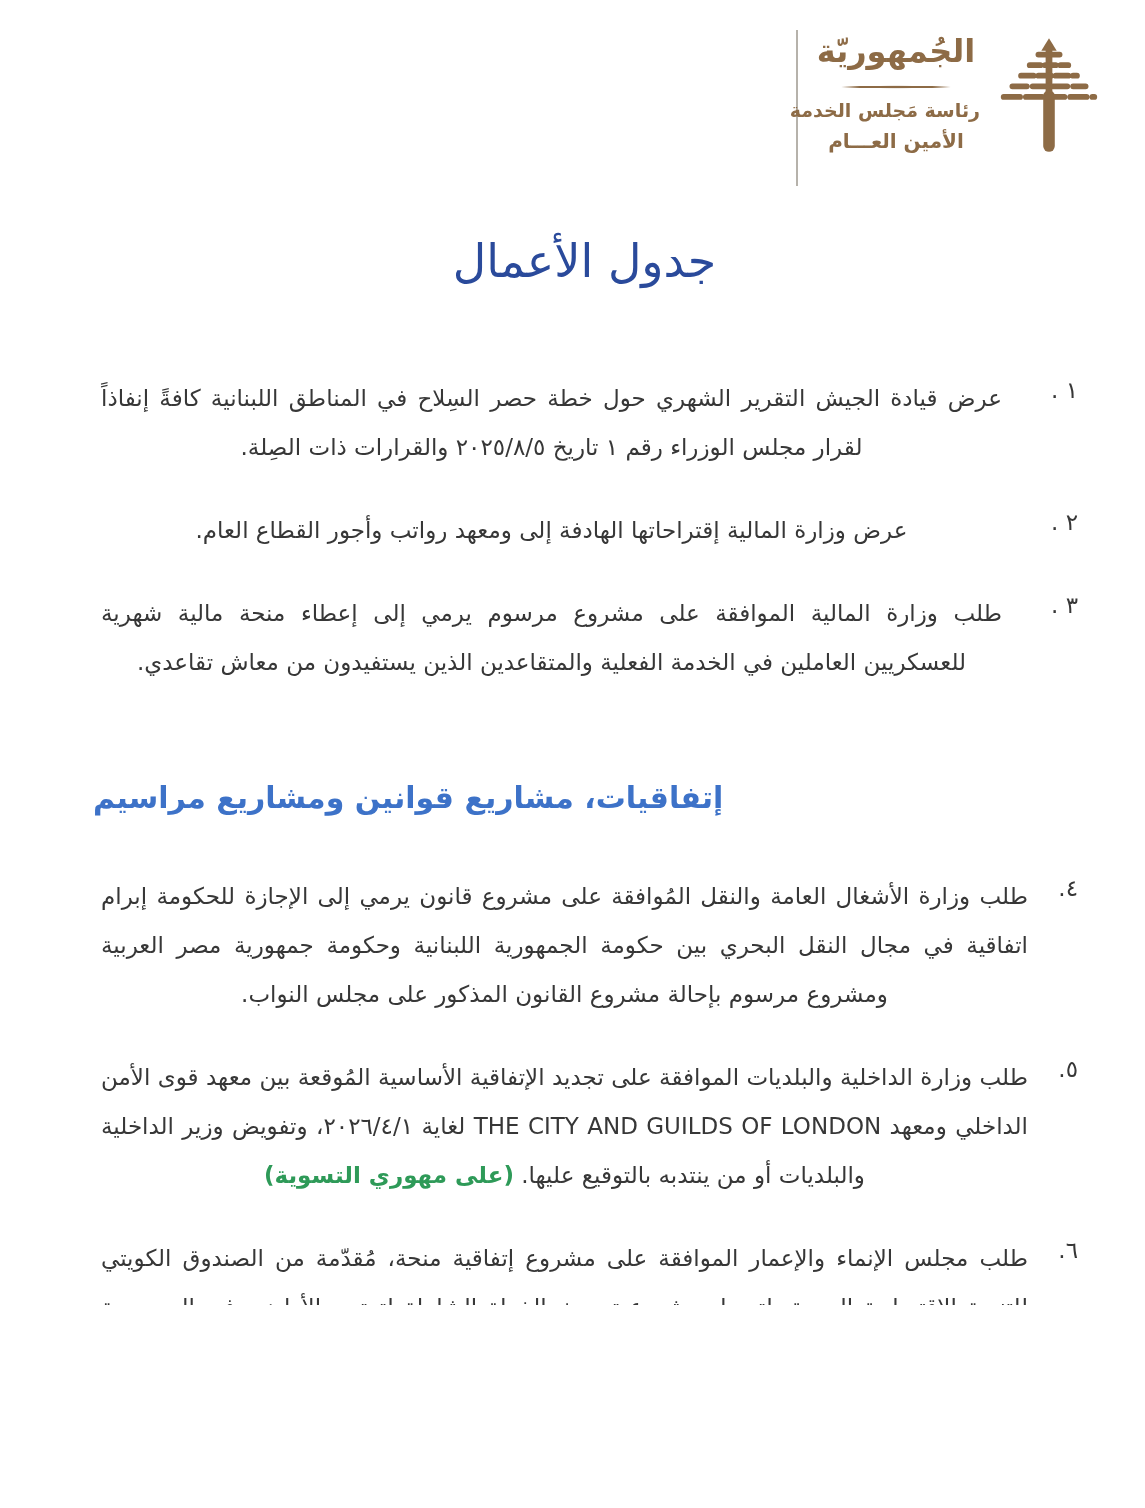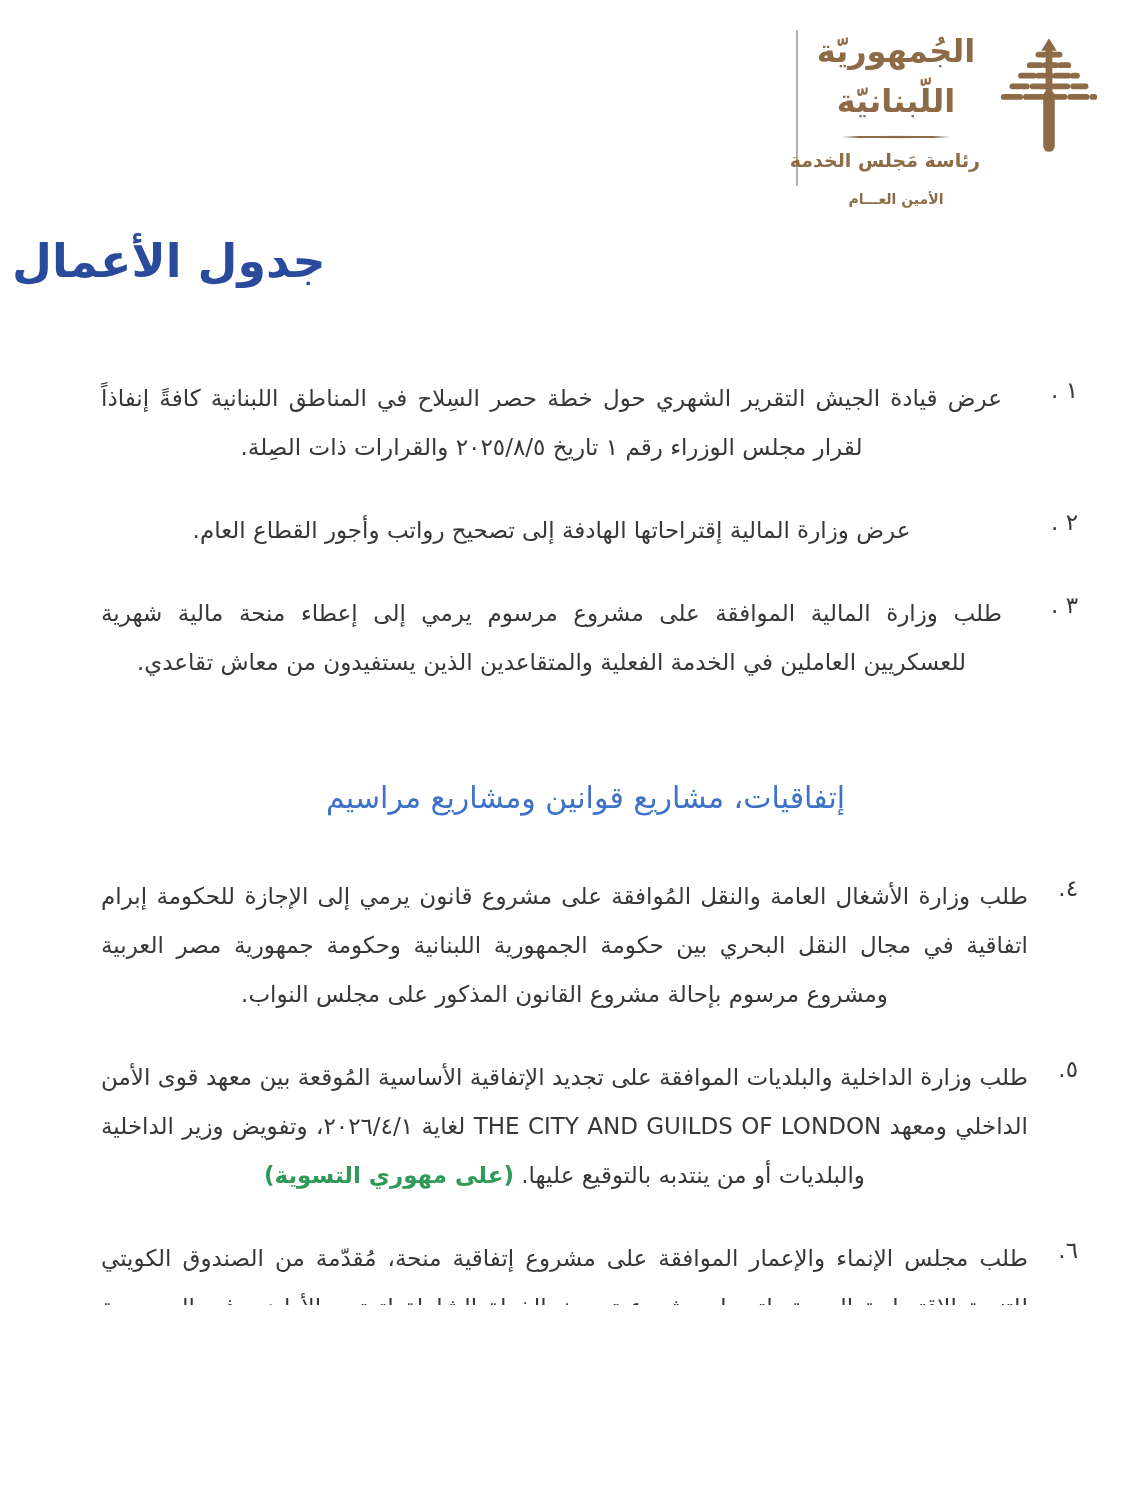--- a/index.html
+++ b/index.html
@@ -65,7 +65,6 @@
     <div class="letterhead-text">
       <div class="republic">
         <div>الجُمهوريّة</div>
-        <div>اللّبنانيّة</div>
       </div>
       <div class="letterhead-divider"></div>
       <div class="pm-office">رئاسة مَجلس الخدمة</div>

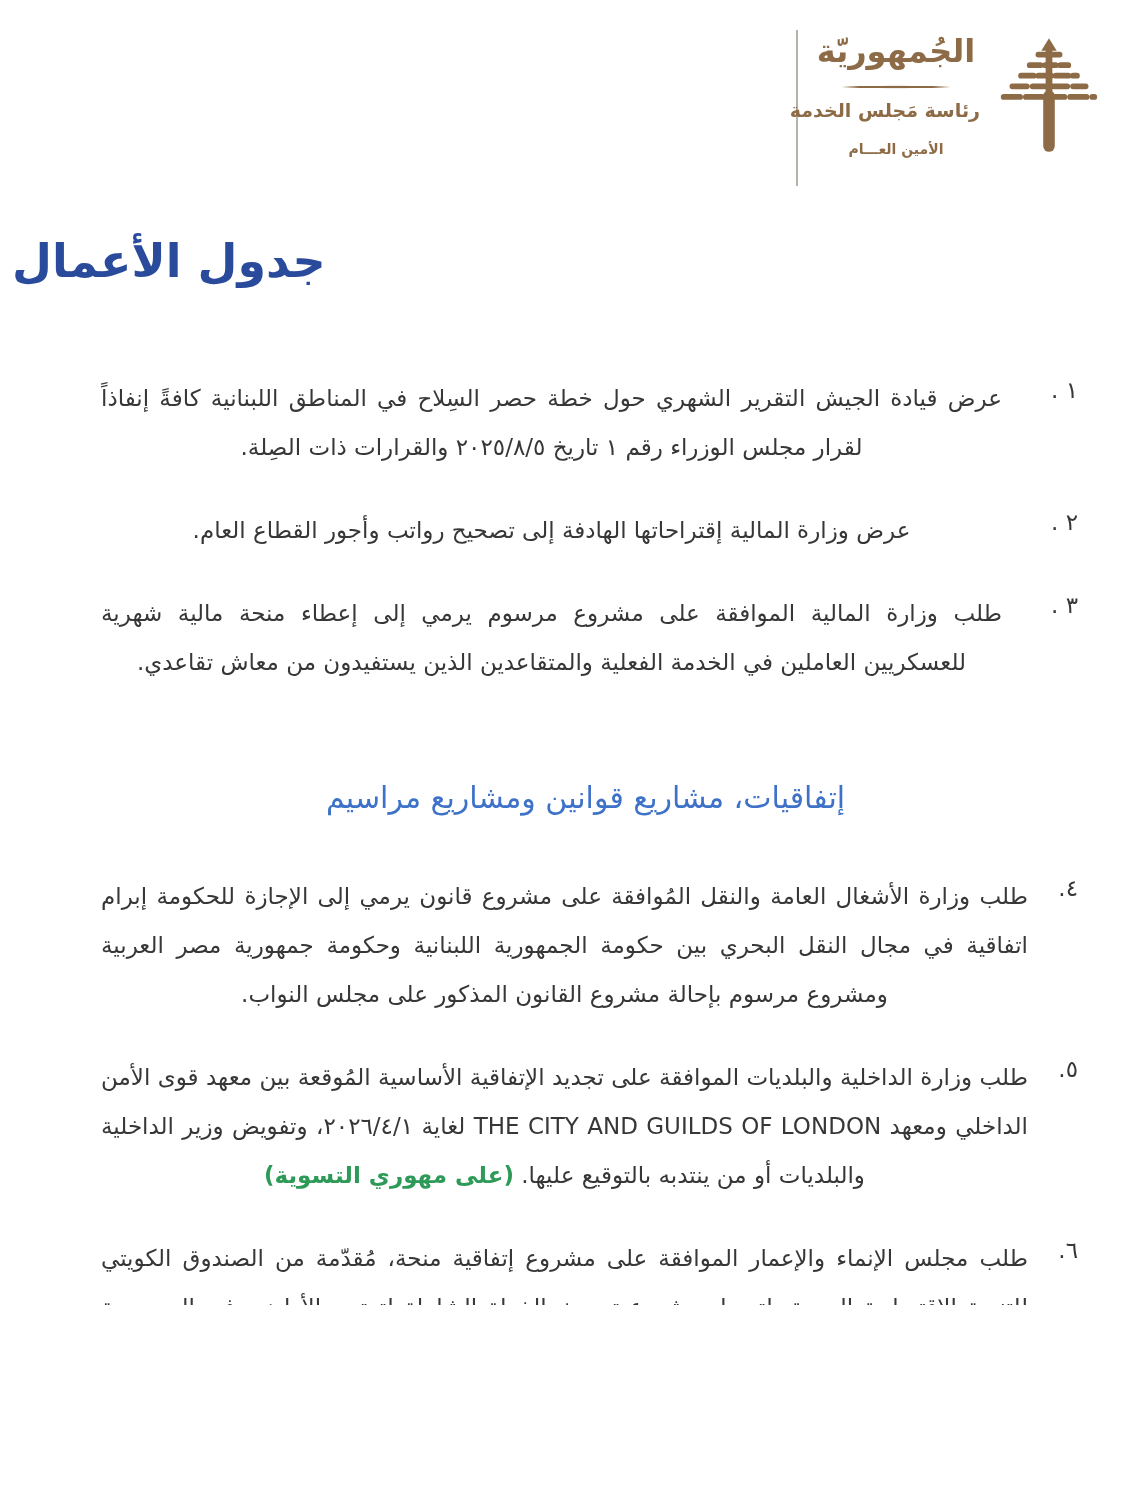--- a/index.html
+++ b/index.html
@@ -24,7 +24,7 @@
   .letterhead-divider{height:4px;margin:9px 10px 10px;
     background:radial-gradient(ellipse 50% 50% at center,var(--brand-brown) 0 55%,transparent 78%)}
   .pm-office{font-size:19px;font-weight:bold;white-space:nowrap}
-  .secretary{font-size:14px;font-weight:bold;margin-top:20px}
+  .secretary{font-size:20px;font-weight:bold;margin-top:8px}
   .cedar{width:106px;height:122px;color:var(--brand-brown);margin-top:8px}
   .cedar svg{width:100%;height:100%}
   

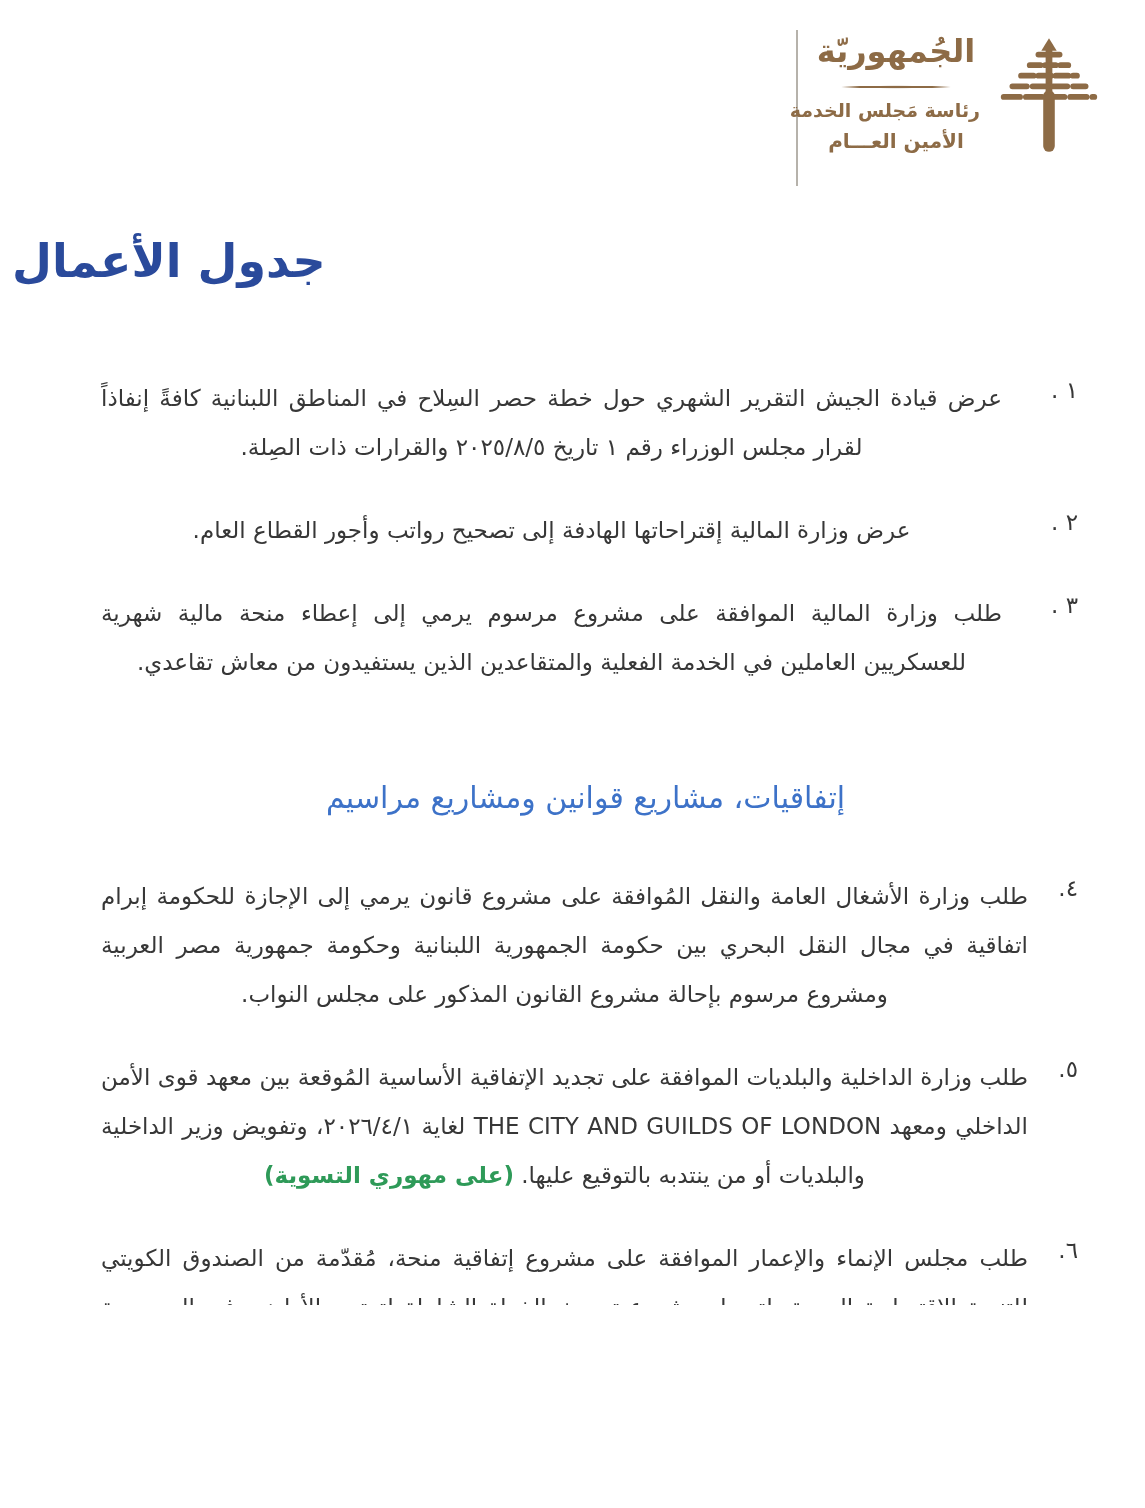--- a/index.html
+++ b/index.html
@@ -29,8 +29,8 @@
   .cedar svg{width:100%;height:100%}
   
   .page-title{
-    position:absolute;top:234px;left:0;width:100%;margin:0;text-align:left;
-    font-size:46px;font-weight:bold;color:var(--title-blue);
+    position:absolute;top:234px;left:0;width:100%;margin:0;text-align:center;
+    font-size:46px;font-weight:normal;color:var(--title-blue);
   }
   .page-title span{display:inline-block;transform:translateX(12px)}
   

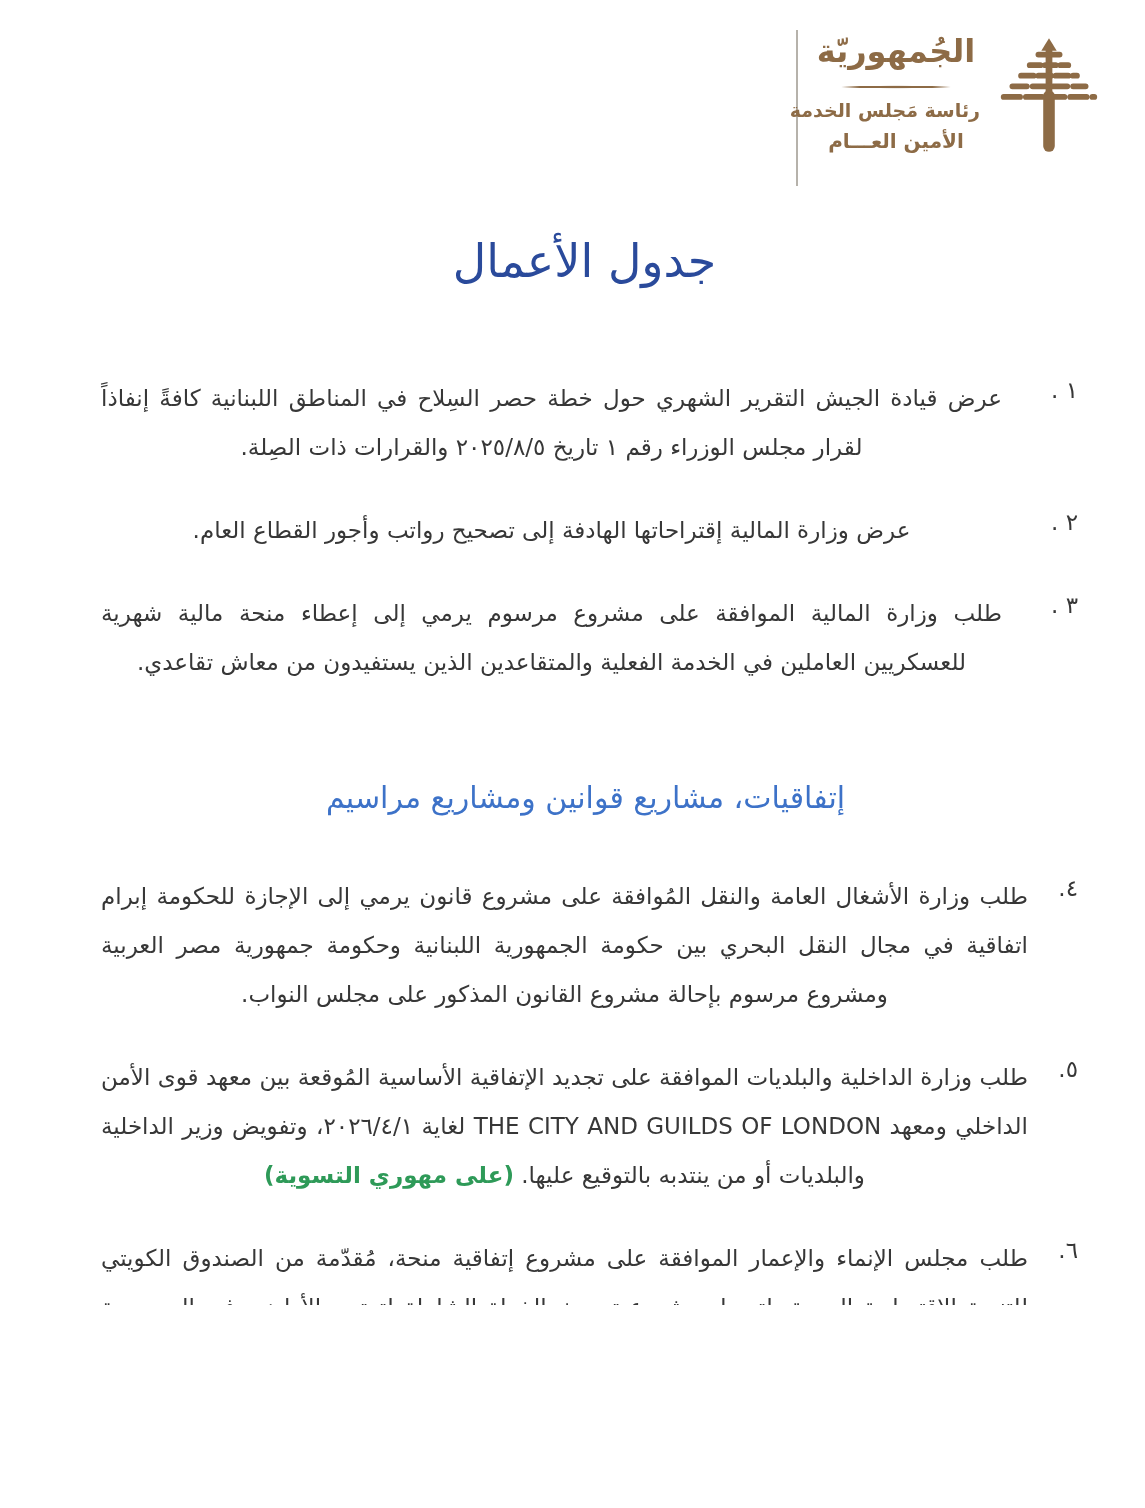--- a/index.html
+++ b/index.html
@@ -97,7 +97,7 @@
       </div>
       <div class="item">
         <span class="num">٢ .</span>
-        <p class="txt"><span>عرض وزارة المالية إقتراحاتها الهادفة إلى تصحيح رواتب وأجور القطاع العام.</span></p>
+        <p class="txt"><span>عرض وزارة المالية إقتراحاتها الهادفة إلى ومعهد رواتب وأجور القطاع العام.</span></p>
       </div>
       <div class="item">
         <span class="num">٣ .</span>

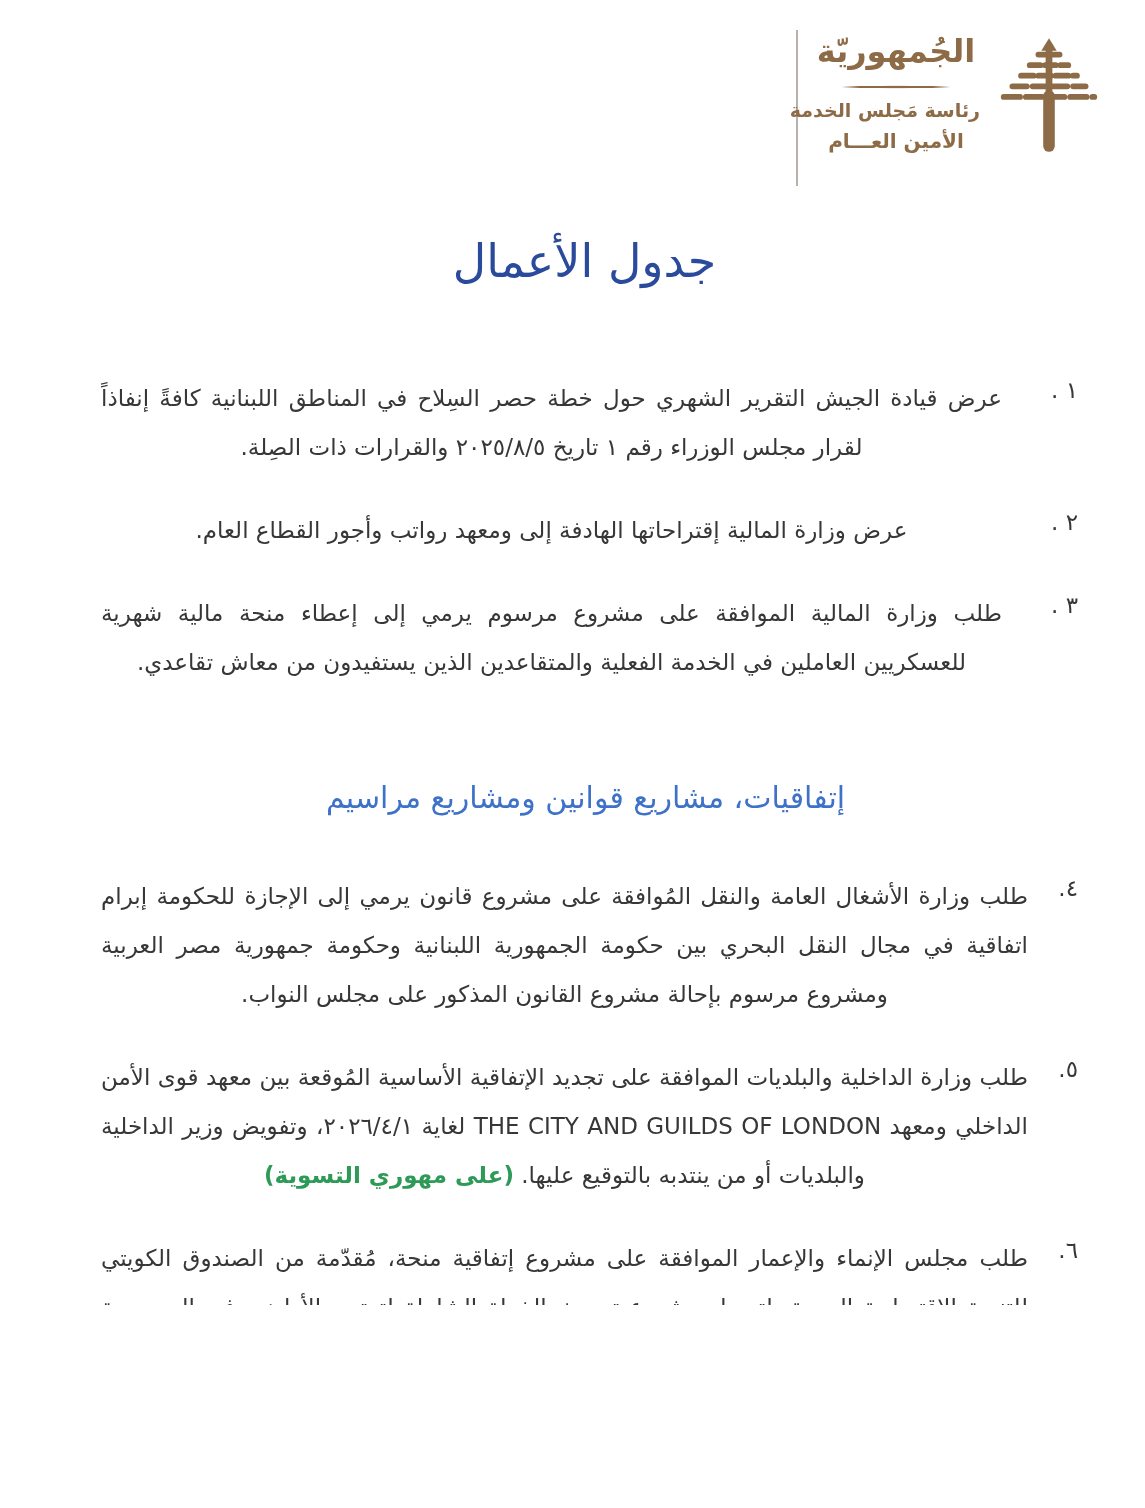--- a/index.html
+++ b/index.html
@@ -46,8 +46,8 @@
   .num{white-space:nowrap}
   .txt{flex:1;margin:8px;text-align:justify;text-align-last:center}
   .section-heading{
-    margin:78px 0 42px;text-align:center;
-    font-size:30px;font-weight:normal;color:var(--heading-blue);
+    margin:78px 0 42px;text-align:left;
+    font-size:30px;font-weight:bold;color:var(--heading-blue);
   }
   .note{color:var(--note-green);font-weight:bold}
   

